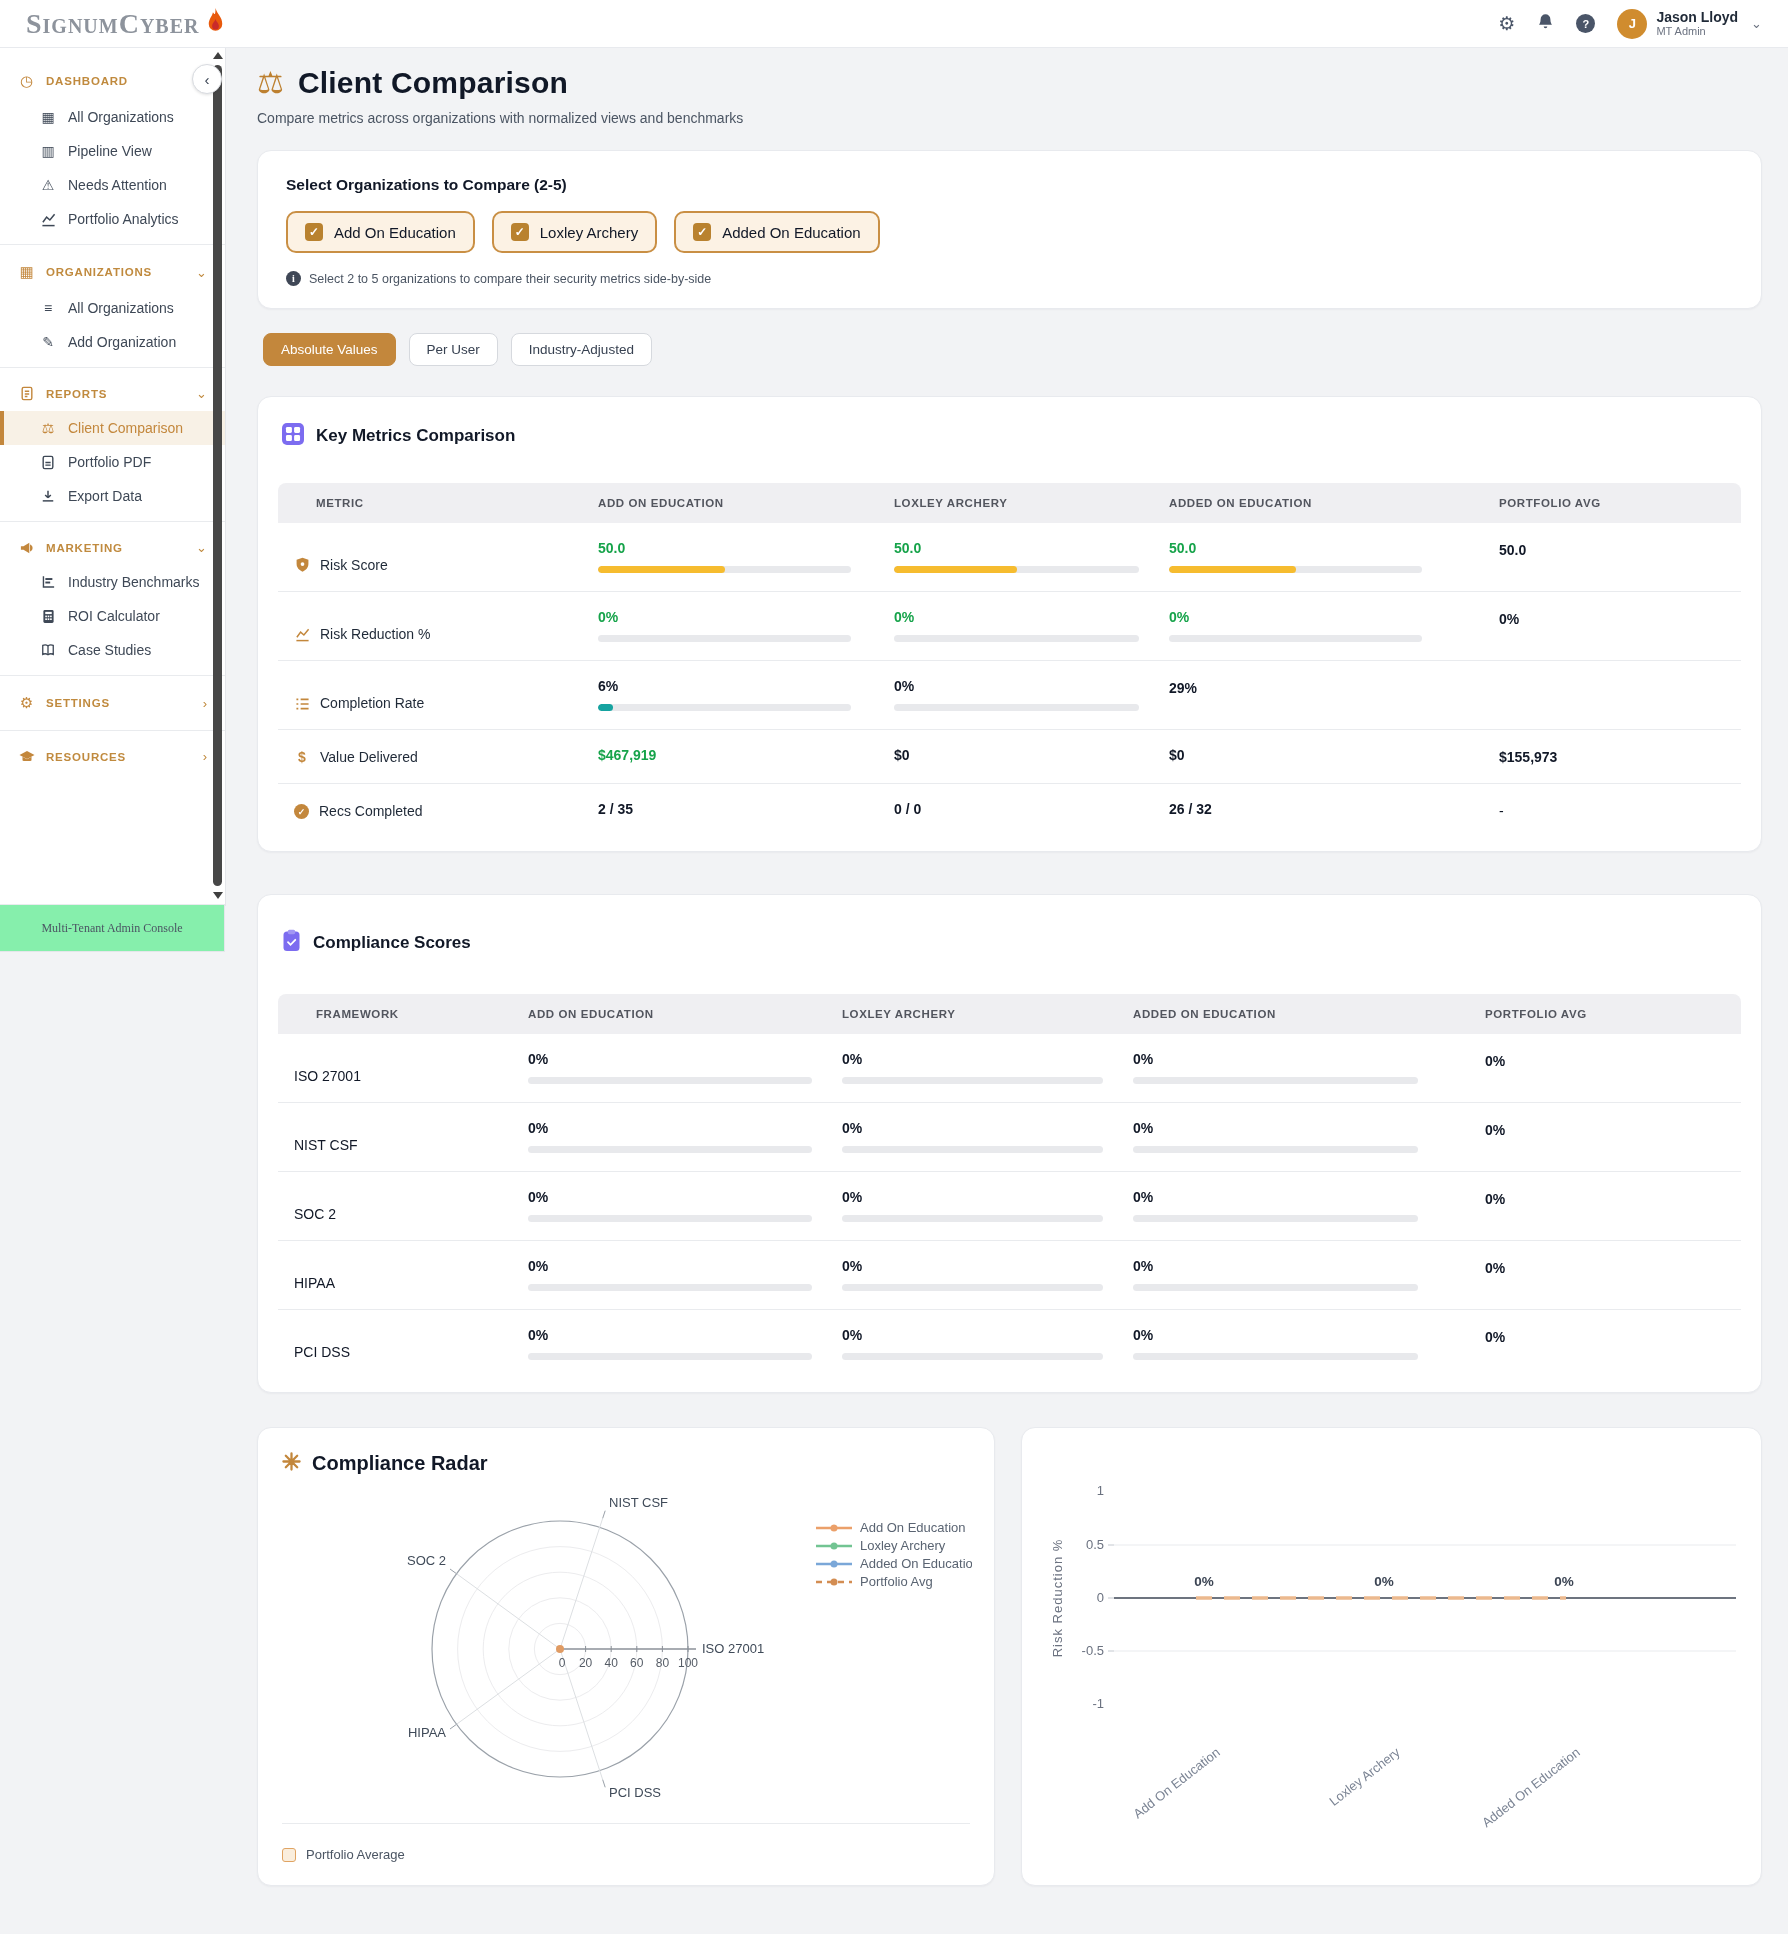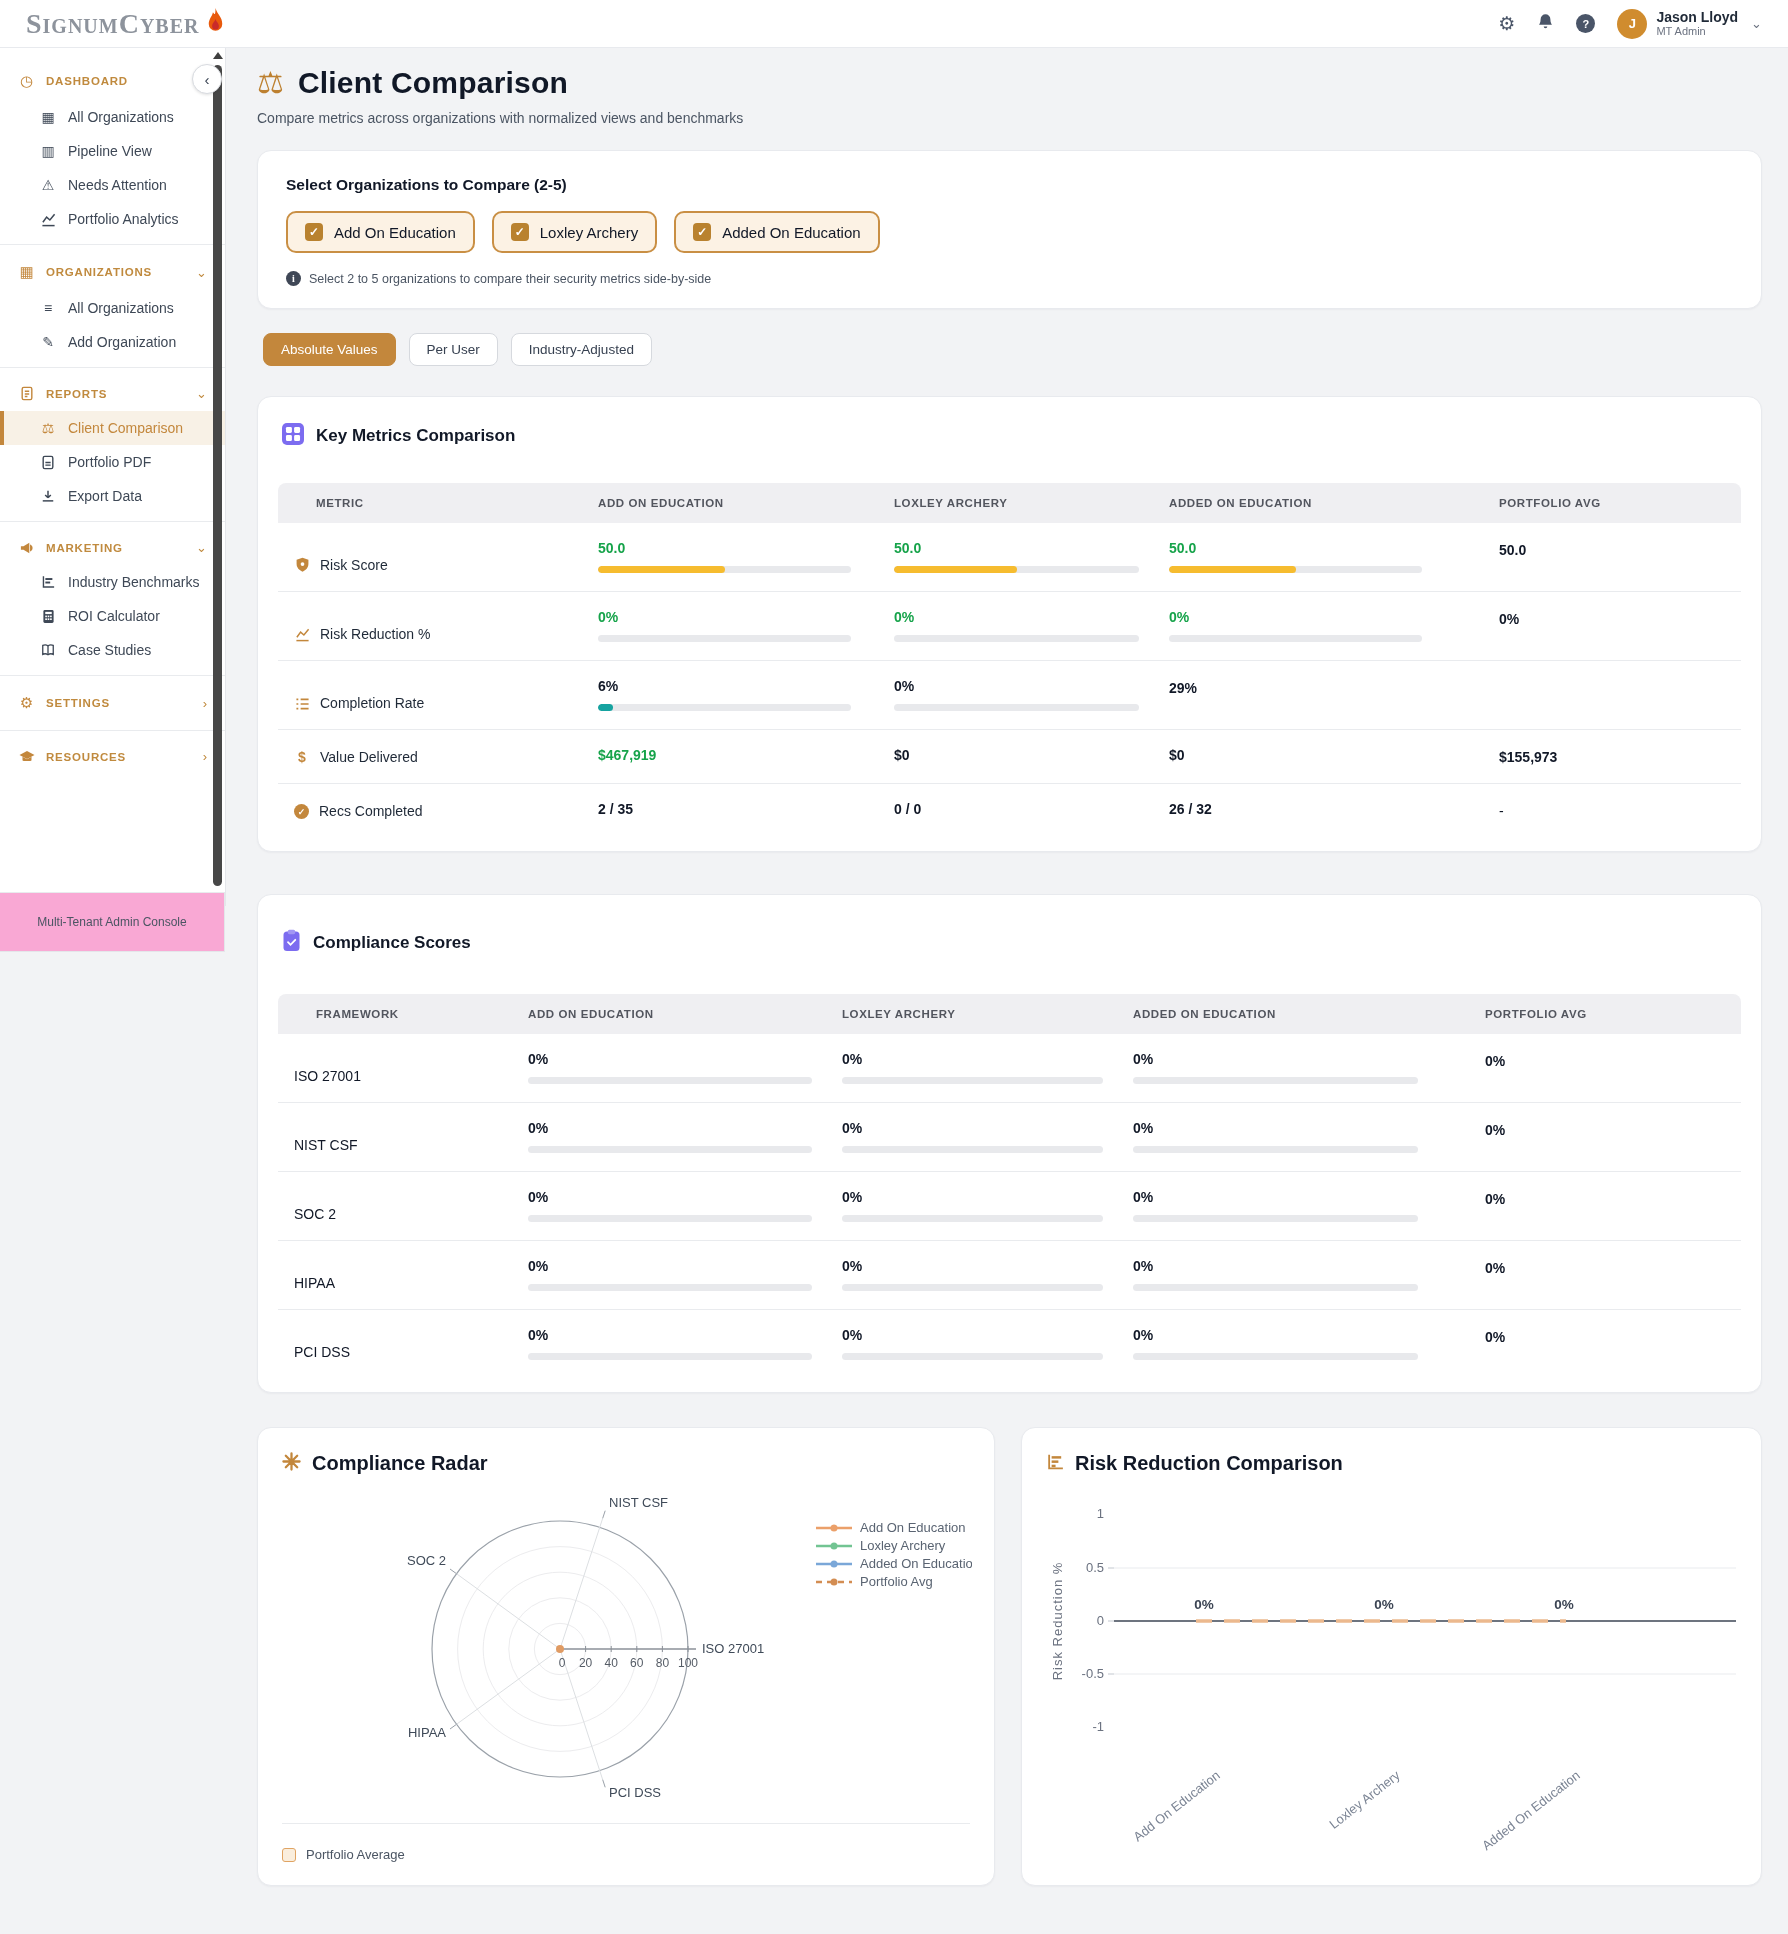--- a/index.html
+++ b/index.html
@@ -37,9 +37,9 @@
   .nav-item.active { background:#f8f1e6; border-left:4px solid #c3873c; padding-left:36px; color:#c3873c; }
   .nav-item.active .ni-icon { color:#c3873c; }
   .nav-div { height:1px; background:#e9ebee; margin:8px 0; }
-  .sb-footer { position:absolute; left:0; bottom:-47px; width:225px; height:60px; background:#f9a8d4;
+  .sb-footer { position:absolute; left:0; bottom:-47px; width:225px; height:48px; background:#86efac;
                border-top:1px solid #e9ebee; border-right:1px solid #e4e6ea; border-bottom:1px solid #e4e6ea;
-               display:flex; align-items:center; justify-content:center; font-size:12px; color:#4b5563; }
+               display:flex; align-items:center; justify-content:center; font-size:12px; color:#4b5563;font-family:Liberation Serif, serif; }
   
   .sb-scroll { position:absolute; right:2px; top:4px; bottom:6px; width:11px; }
   .sb-arrow-up, .sb-arrow-down { position:absolute; left:1px; width:0; height:0; border-left:5px solid transparent; border-right:5px solid transparent; }

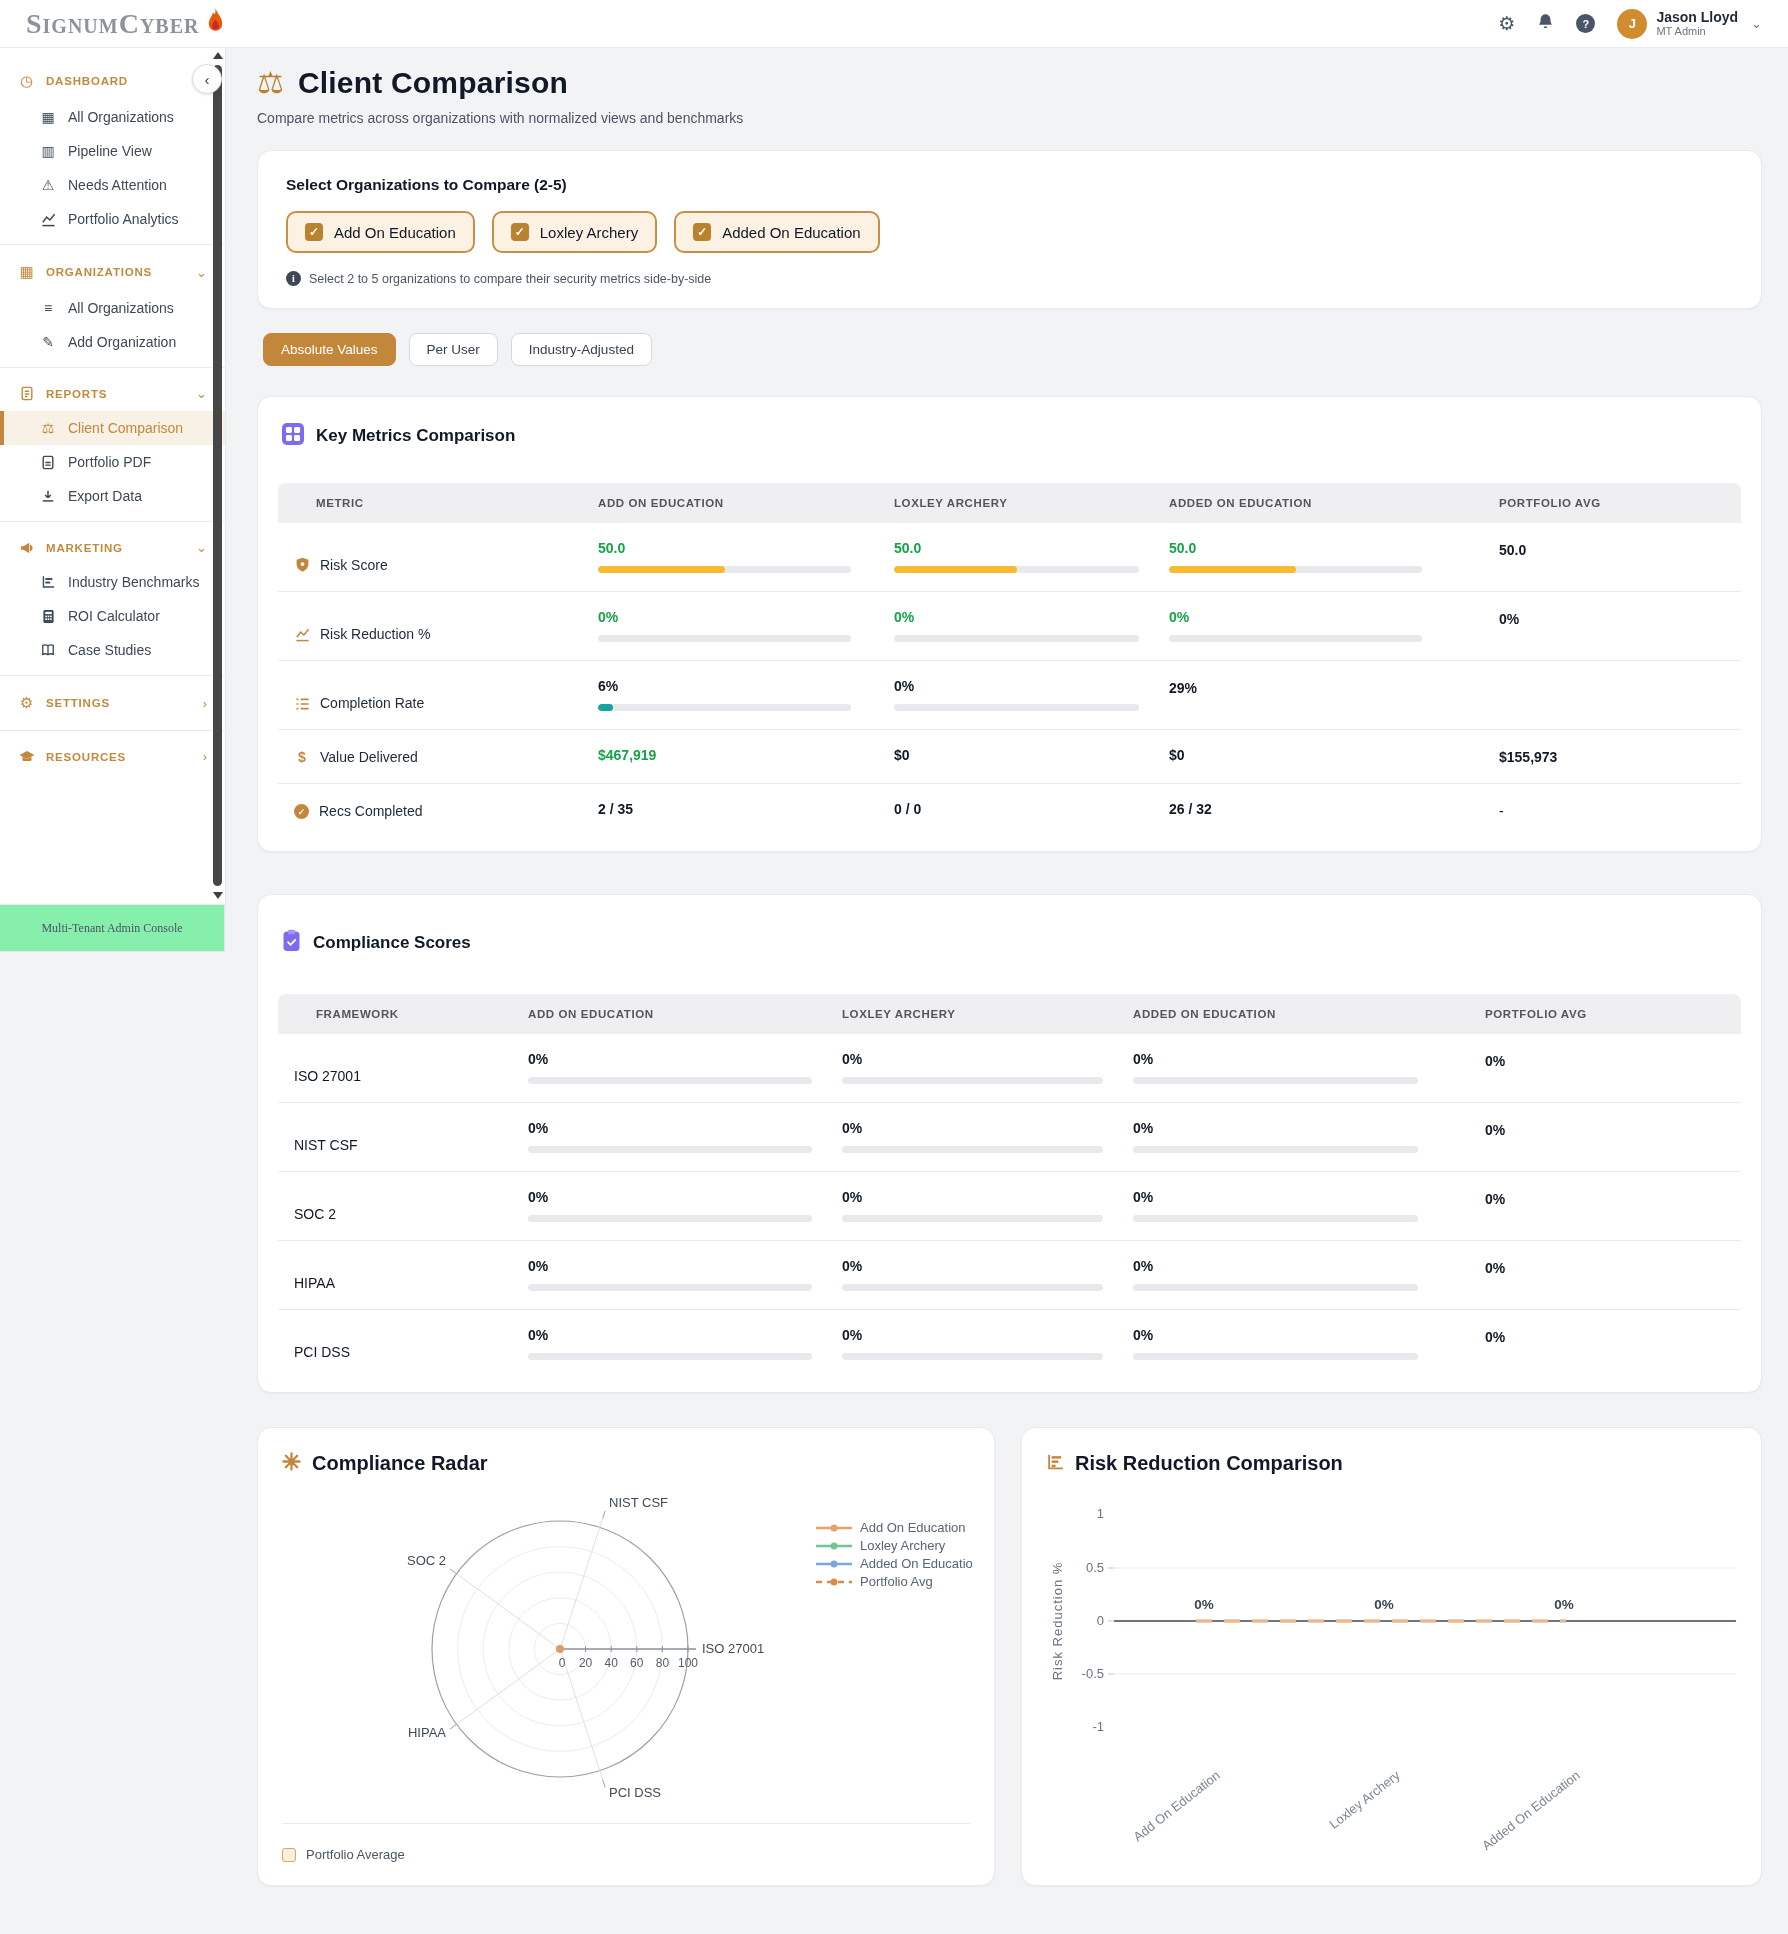--- a/index.html
+++ b/index.html
@@ -741,17 +741,6 @@
     </section>
 
     <section class="card chart-card-right">
-      <div class="cc-title-row">
-        <span>
-          <svg width="18" height="18" viewBox="0 0 16 16" fill="#c3873c">
-              <path d="M2 1.5v13h13v-1.6H3.6V1.5z"></path>
-              <rect x="5" y="2.8" width="8.5" height="2.2"></rect>
-              <rect x="5" y="6.6" width="6" height="2.2"></rect>
-              <rect x="5" y="10.4" width="3.5" height="2.2"></rect>
-            </svg>
-        </span>
-        <span class="cc-title">Risk Reduction Comparison</span>
-      </div>
 
       <svg width="693" height="385" viewBox="0 0 693 385">
 

